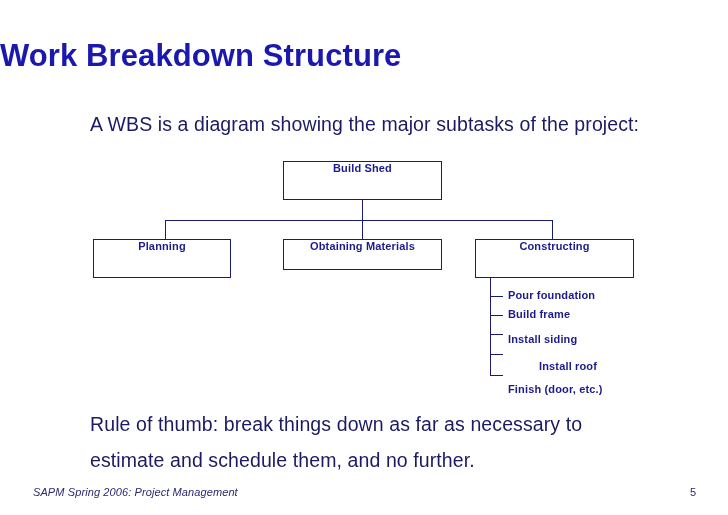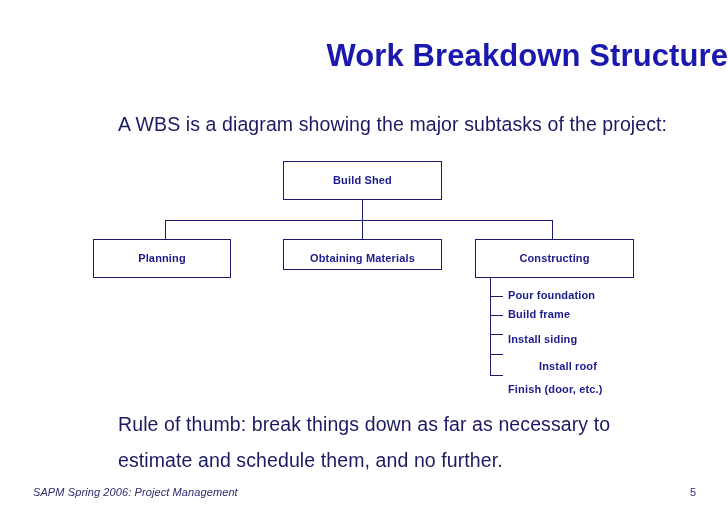--- a/index.html
+++ b/index.html
@@ -29,7 +29,7 @@
     left: 0;
     top: 38px;
     width: 728px;
-    text-align: right;
+    text-align: left;
     font-size: 31px;
     font-weight: bold;
     color: #1a18ad;

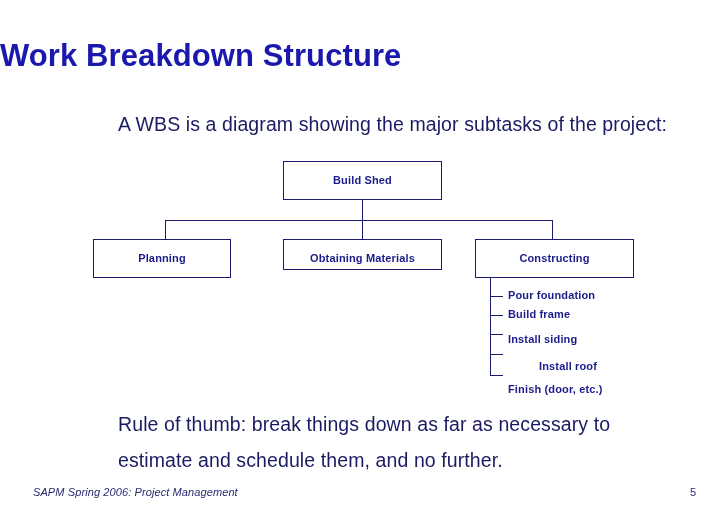--- a/index.html
+++ b/index.html
@@ -44,7 +44,6 @@
     font-size: 19.5px;
     line-height: 36px;
     letter-spacing: 0.1px;
-    margin-left: 28px;
   }
   .intro-text {
     left: 90px;

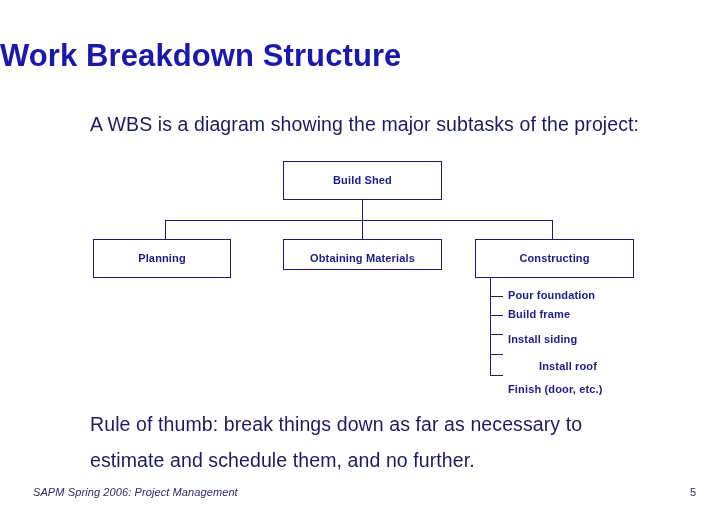--- a/index.html
+++ b/index.html
@@ -75,7 +75,7 @@
     align-items: flex-start;
     justify-content: center;
     box-sizing: border-box;
-    padding-top: 12px;
+    padding-top: 0;
     letter-spacing: 0.15px;
   }
   .box-root       { left: 283px; top: 161px; width: 159px; height: 39px; }

